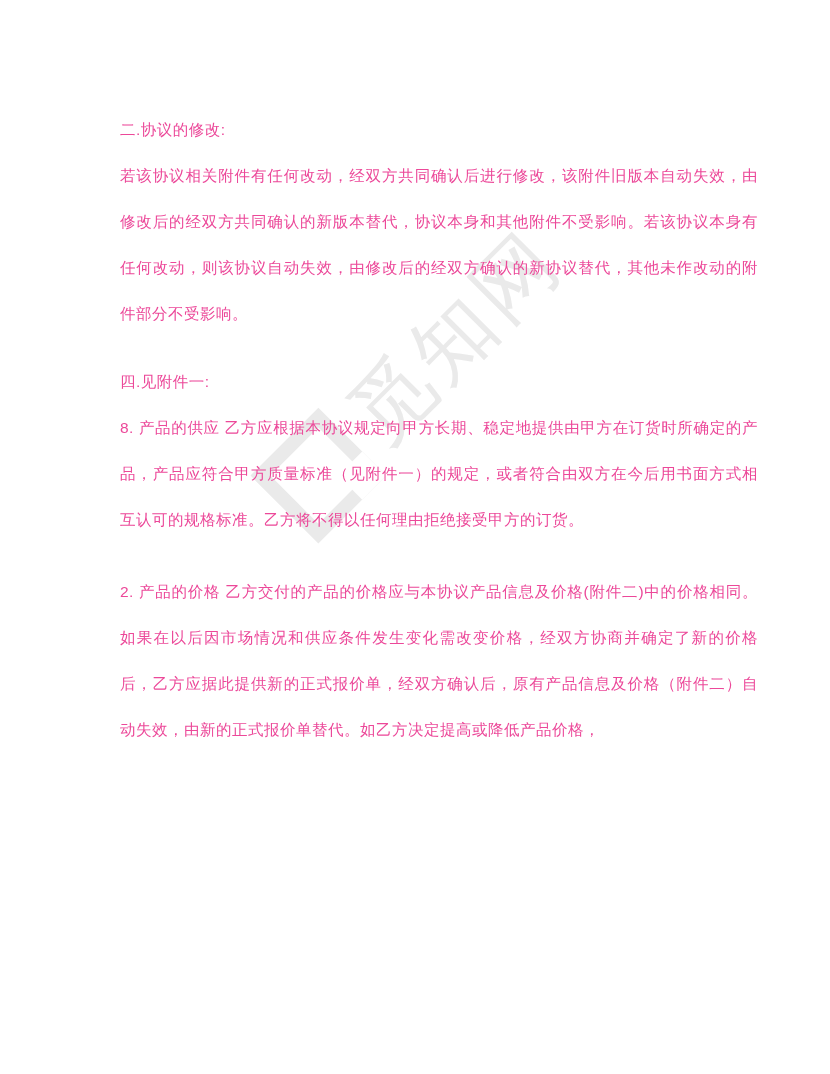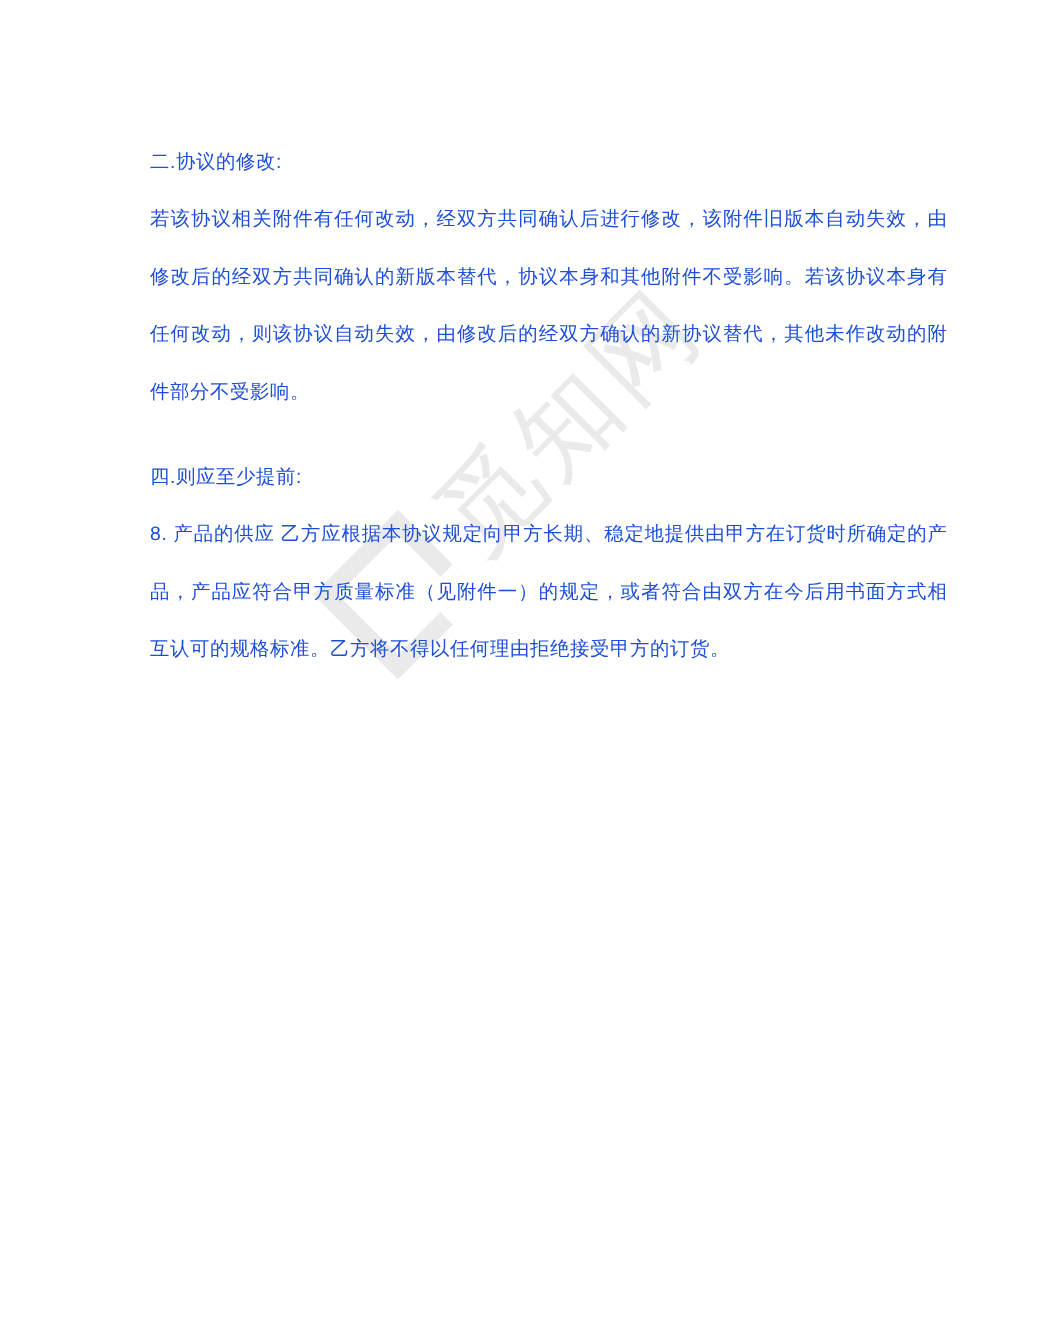--- a/index.html
+++ b/index.html
@@ -60,7 +60,7 @@
     position: relative;
     z-index: 1;
     padding: 107px 72px 0 120px;
-    color: #1d4ed8;
+    color: #ec4899;
   }
   .doc-section {
     margin: 0 0 22px 0;

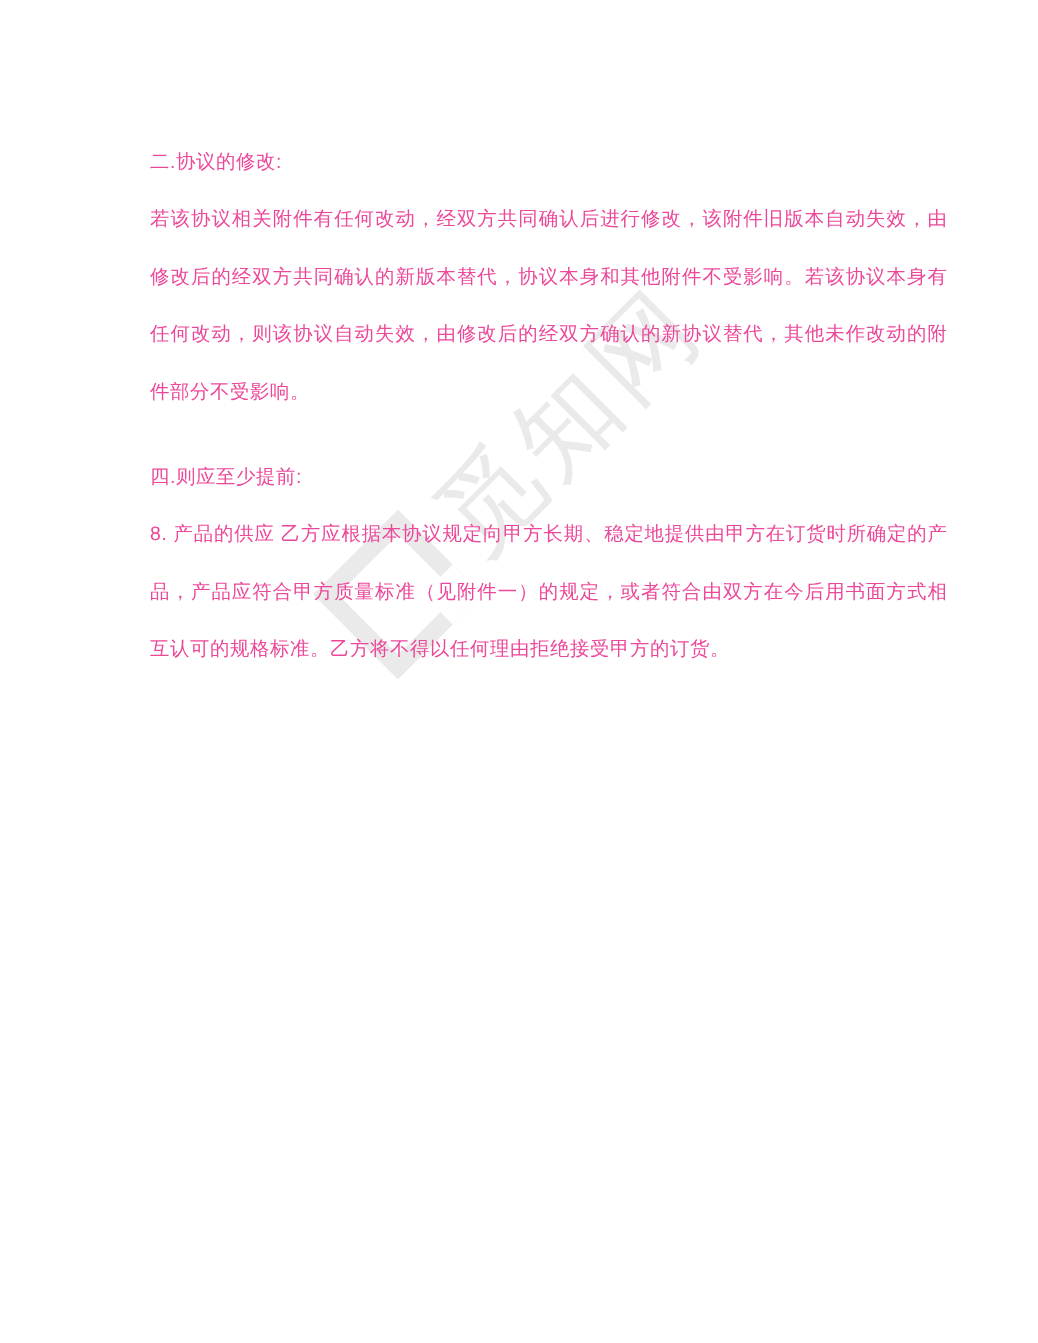--- a/index.html
+++ b/index.html
@@ -102,7 +102,7 @@
 
 
     <section class="doc-section">
-      <h2 class="heading">四.则应至少提前:</h2>
+      <h2 class="heading">四.见附件一:</h2>
       <p class="para">8. 产品的供应 乙方应根据本协议规定向甲方长期、稳定地提供由甲方在订货时所确定的产品，产品应符合甲方质量标准（见附件一）的规定，或者符合由双方在今后用书面方式相互认可的规格标准。乙方将不得以任何理由拒绝接受甲方的订货。</p>
     </section>
 

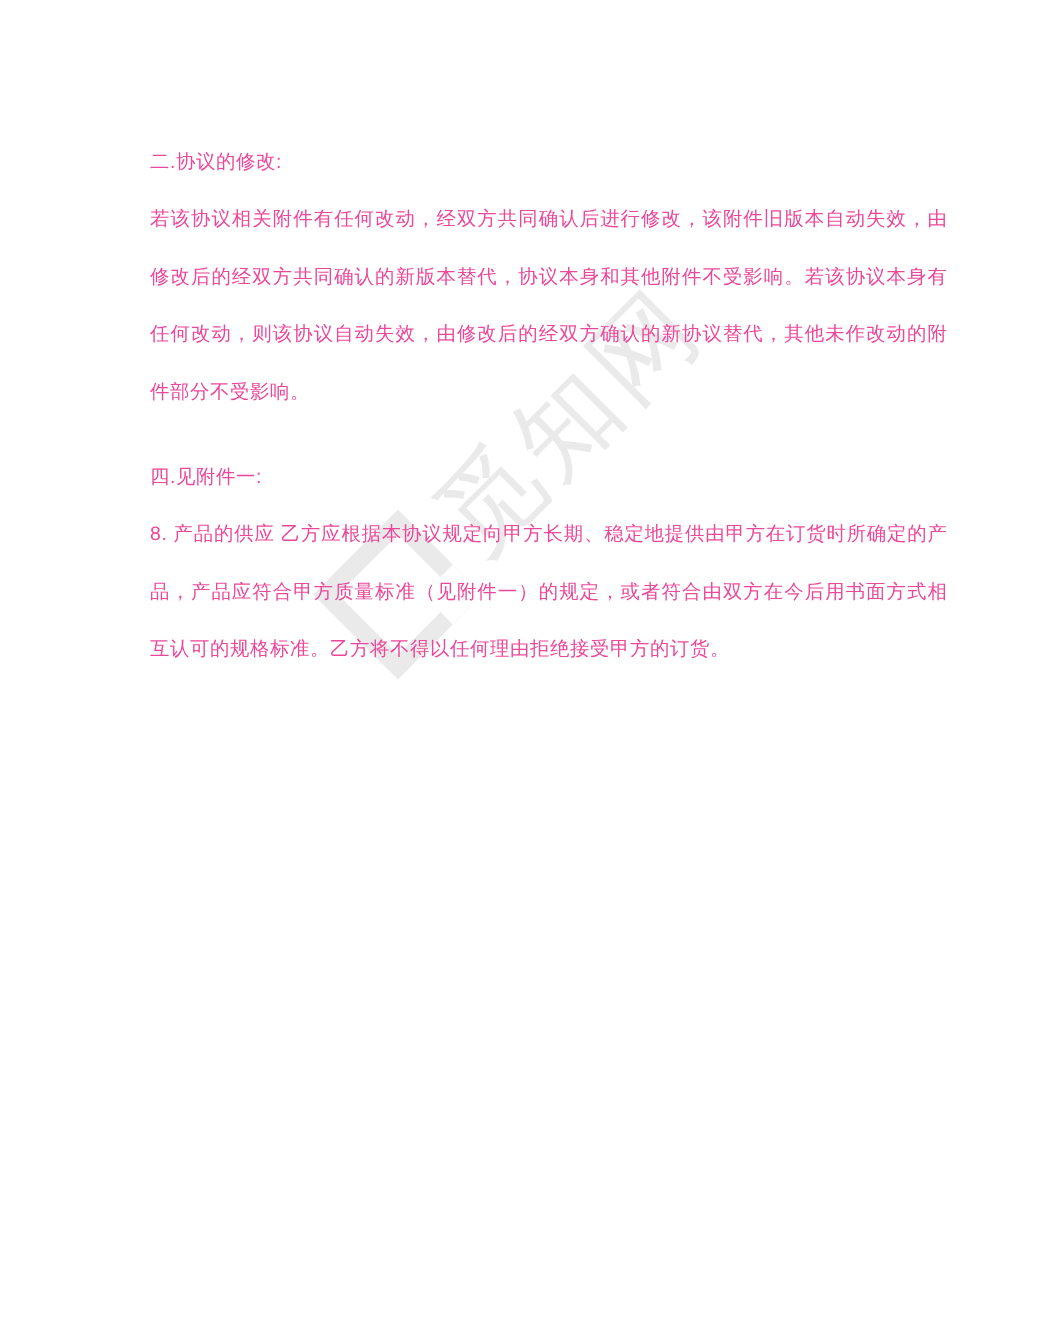--- a/index.html
+++ b/index.html
@@ -104,6 +104,7 @@
     <section class="doc-section">
       <h2 class="heading">四.见附件一:</h2>
       <p class="para">8. 产品的供应 乙方应根据本协议规定向甲方长期、稳定地提供由甲方在订货时所确定的产品，产品应符合甲方质量标准（见附件一）的规定，或者符合由双方在今后用书面方式相互认可的规格标准。乙方将不得以任何理由拒绝接受甲方的订货。</p>
+      <p class="para">2. 产品的价格 乙方交付的产品的价格应与本协议产品信息及价格(附件二)中的价格相同。如果在以后因市场情况和供应条件发生变化需改变价格，经双方协商并确定了新的价格后，乙方应据此提供新的正式报价单，经双方确认后，原有产品信息及价格（附件二）自动失效，由新的正式报价单替代。如乙方决定提高或降低产品价格，</p>
     </section>
 
   </div>

